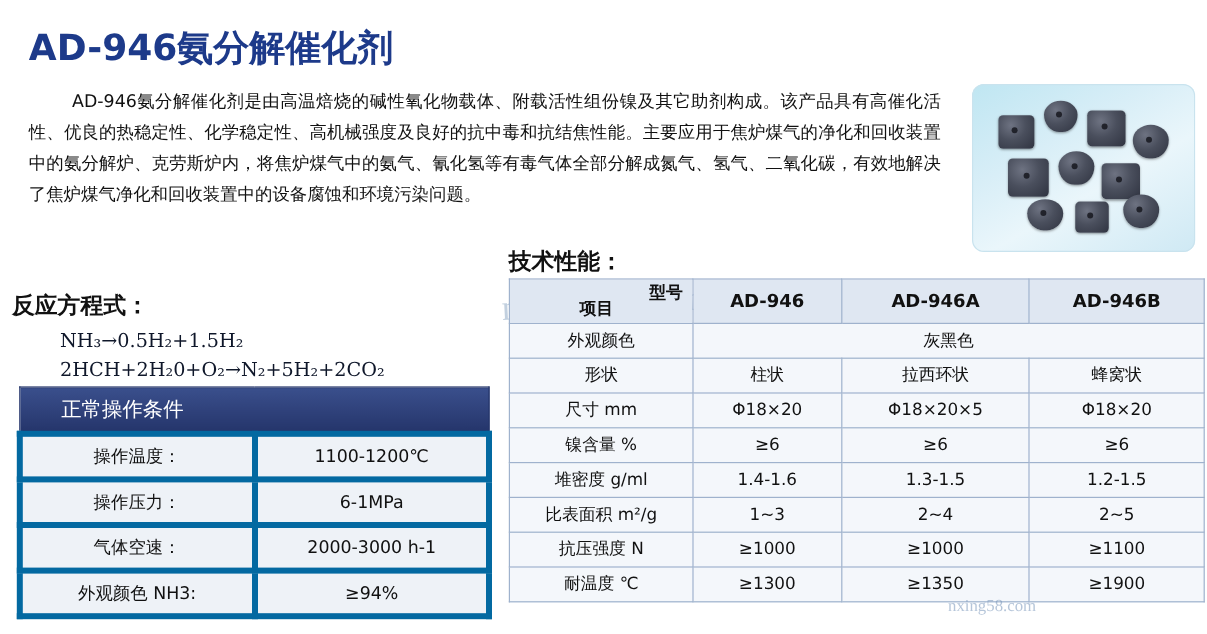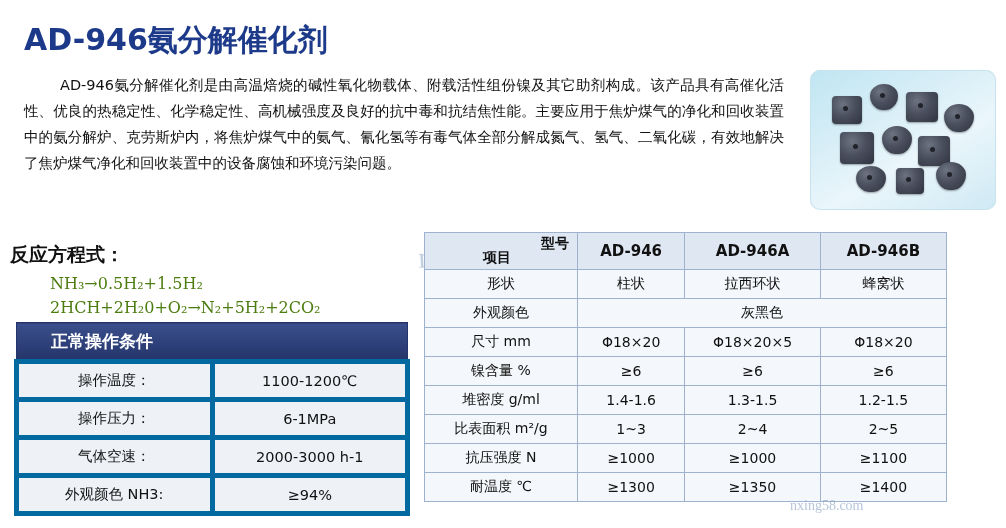--- a/index.html
+++ b/index.html
@@ -196,6 +196,7 @@
     <div>2HCH+2H₂0+O₂→N₂+5H₂+2CO₂</div>
   </div>
 
+  <div class="sec-head" id="perf-head">技术性能：</div>
 
   <table class="ltable">
     <tbody>

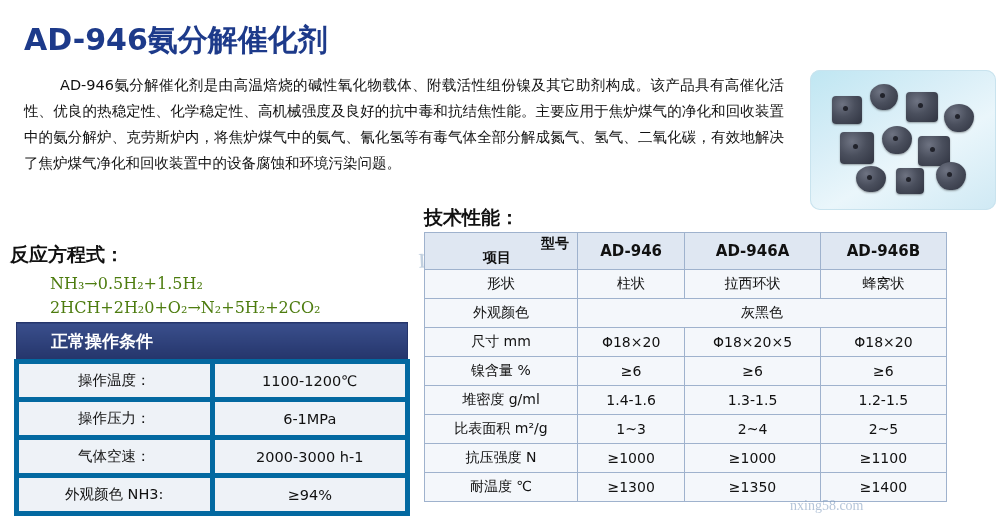--- a/index.html
+++ b/index.html
@@ -95,7 +95,7 @@
 
   
   .rtable{
-    position:absolute;left:424px;top:232px;width:523px;
+    position:absolute;left:424px;top:232px;width:580px;
     border-collapse:collapse;
     font-size:14px;
     font-family:"DejaVu Sans","Liberation Sans",sans-serif;

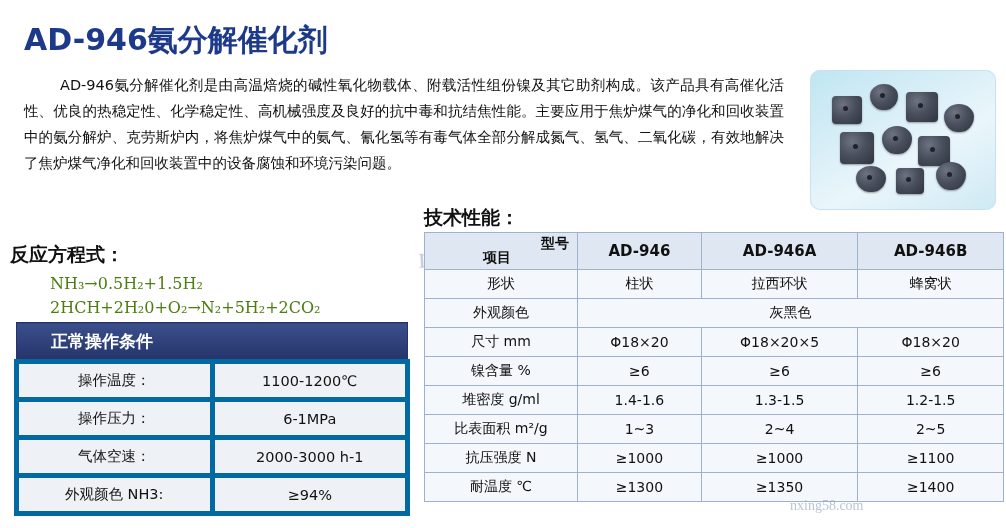--- a/index.html
+++ b/index.html
@@ -64,7 +64,7 @@
   
   .eqs{
     position:absolute;left:50px;top:272px;
-    font-size:16px;line-height:24px;color:#4d7c0f;
+    font-size:16px;line-height:24px;color:#0f172a;
     font-family:"DejaVu Serif","Liberation Serif",serif;
   }
   .eqs div{white-space:nowrap;}

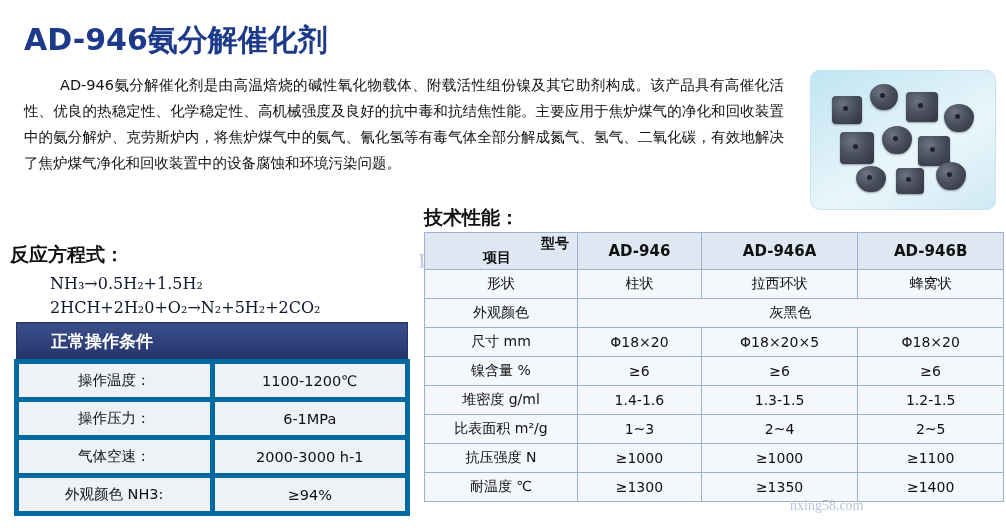--- a/index.html
+++ b/index.html
@@ -237,16 +237,16 @@
       <td>AD-946B</td>
     </tr>
     <tr>
+      <td class="lbl">外观颜色</td>
+      <td colspan="3" class="span3">灰黑色</td>
+    </tr>
+    <tr>
       <td class="lbl">形状</td>
       <td>柱状</td>
       <td>拉西环状</td>
       <td>蜂窝状</td>
     </tr>
     <tr>
-      <td class="lbl">外观颜色</td>
-      <td colspan="3" class="span3">灰黑色</td>
-    </tr>
-    <tr>
       <td class="lbl">尺寸 mm</td>
       <td>Φ18×20</td>
       <td>Φ18×20×5</td>

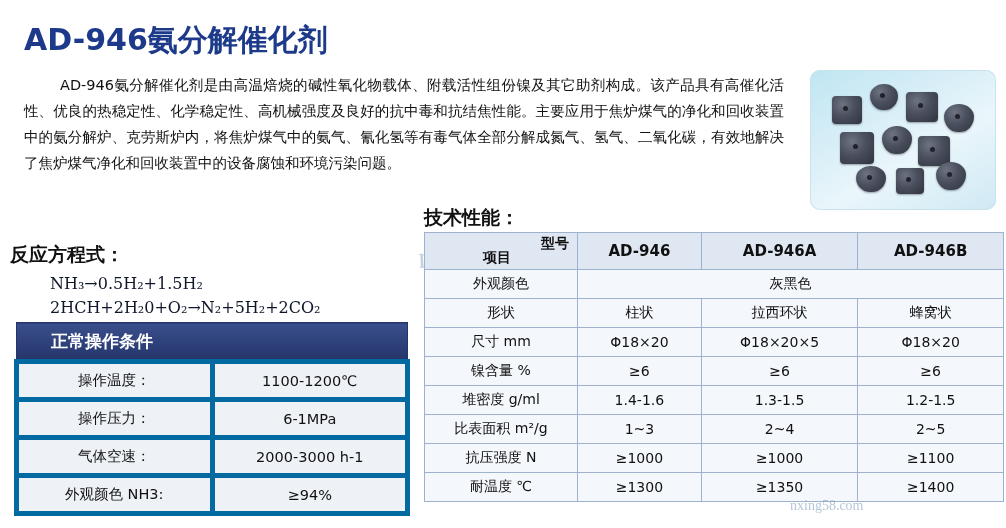--- a/index.html
+++ b/index.html
@@ -85,7 +85,7 @@
   }
   .ltable tr.head td{
     background:linear-gradient(180deg,#3a4f8c 0%,#25356b 100%);
-    color:#ffffff;font-weight:bold;font-size:17px;
+    color:#ffffff;font-weight:normal;font-size:17px;
     text-align:left;padding-left:34px;
     border:1px solid #25356b;
     height:34px;

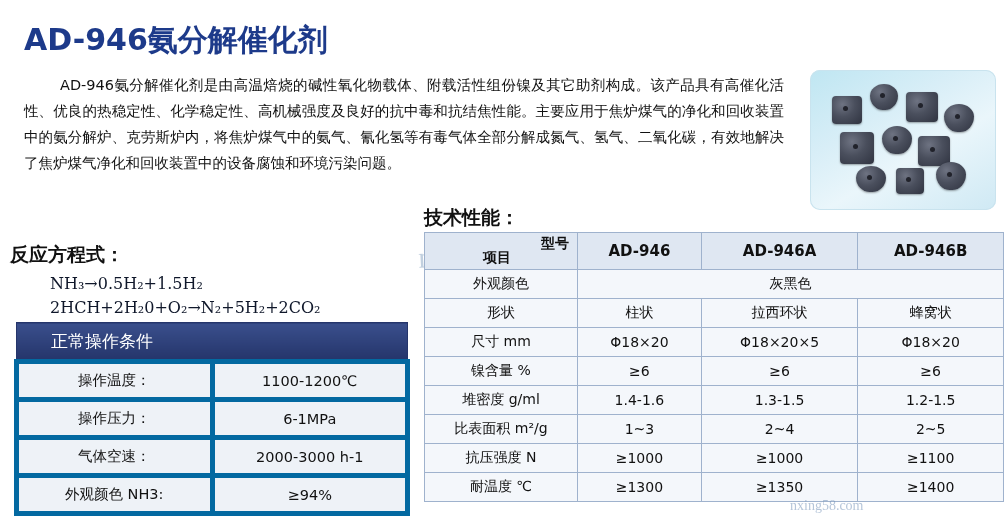--- a/index.html
+++ b/index.html
@@ -280,7 +280,7 @@
       <td class="lbl">耐温度 ℃</td>
       <td>≥1300</td>
       <td>≥1350</td>
-      <td>≥1400</td>
+      <td>≥1900</td>
     </tr>
   </tbody>
     </table>

